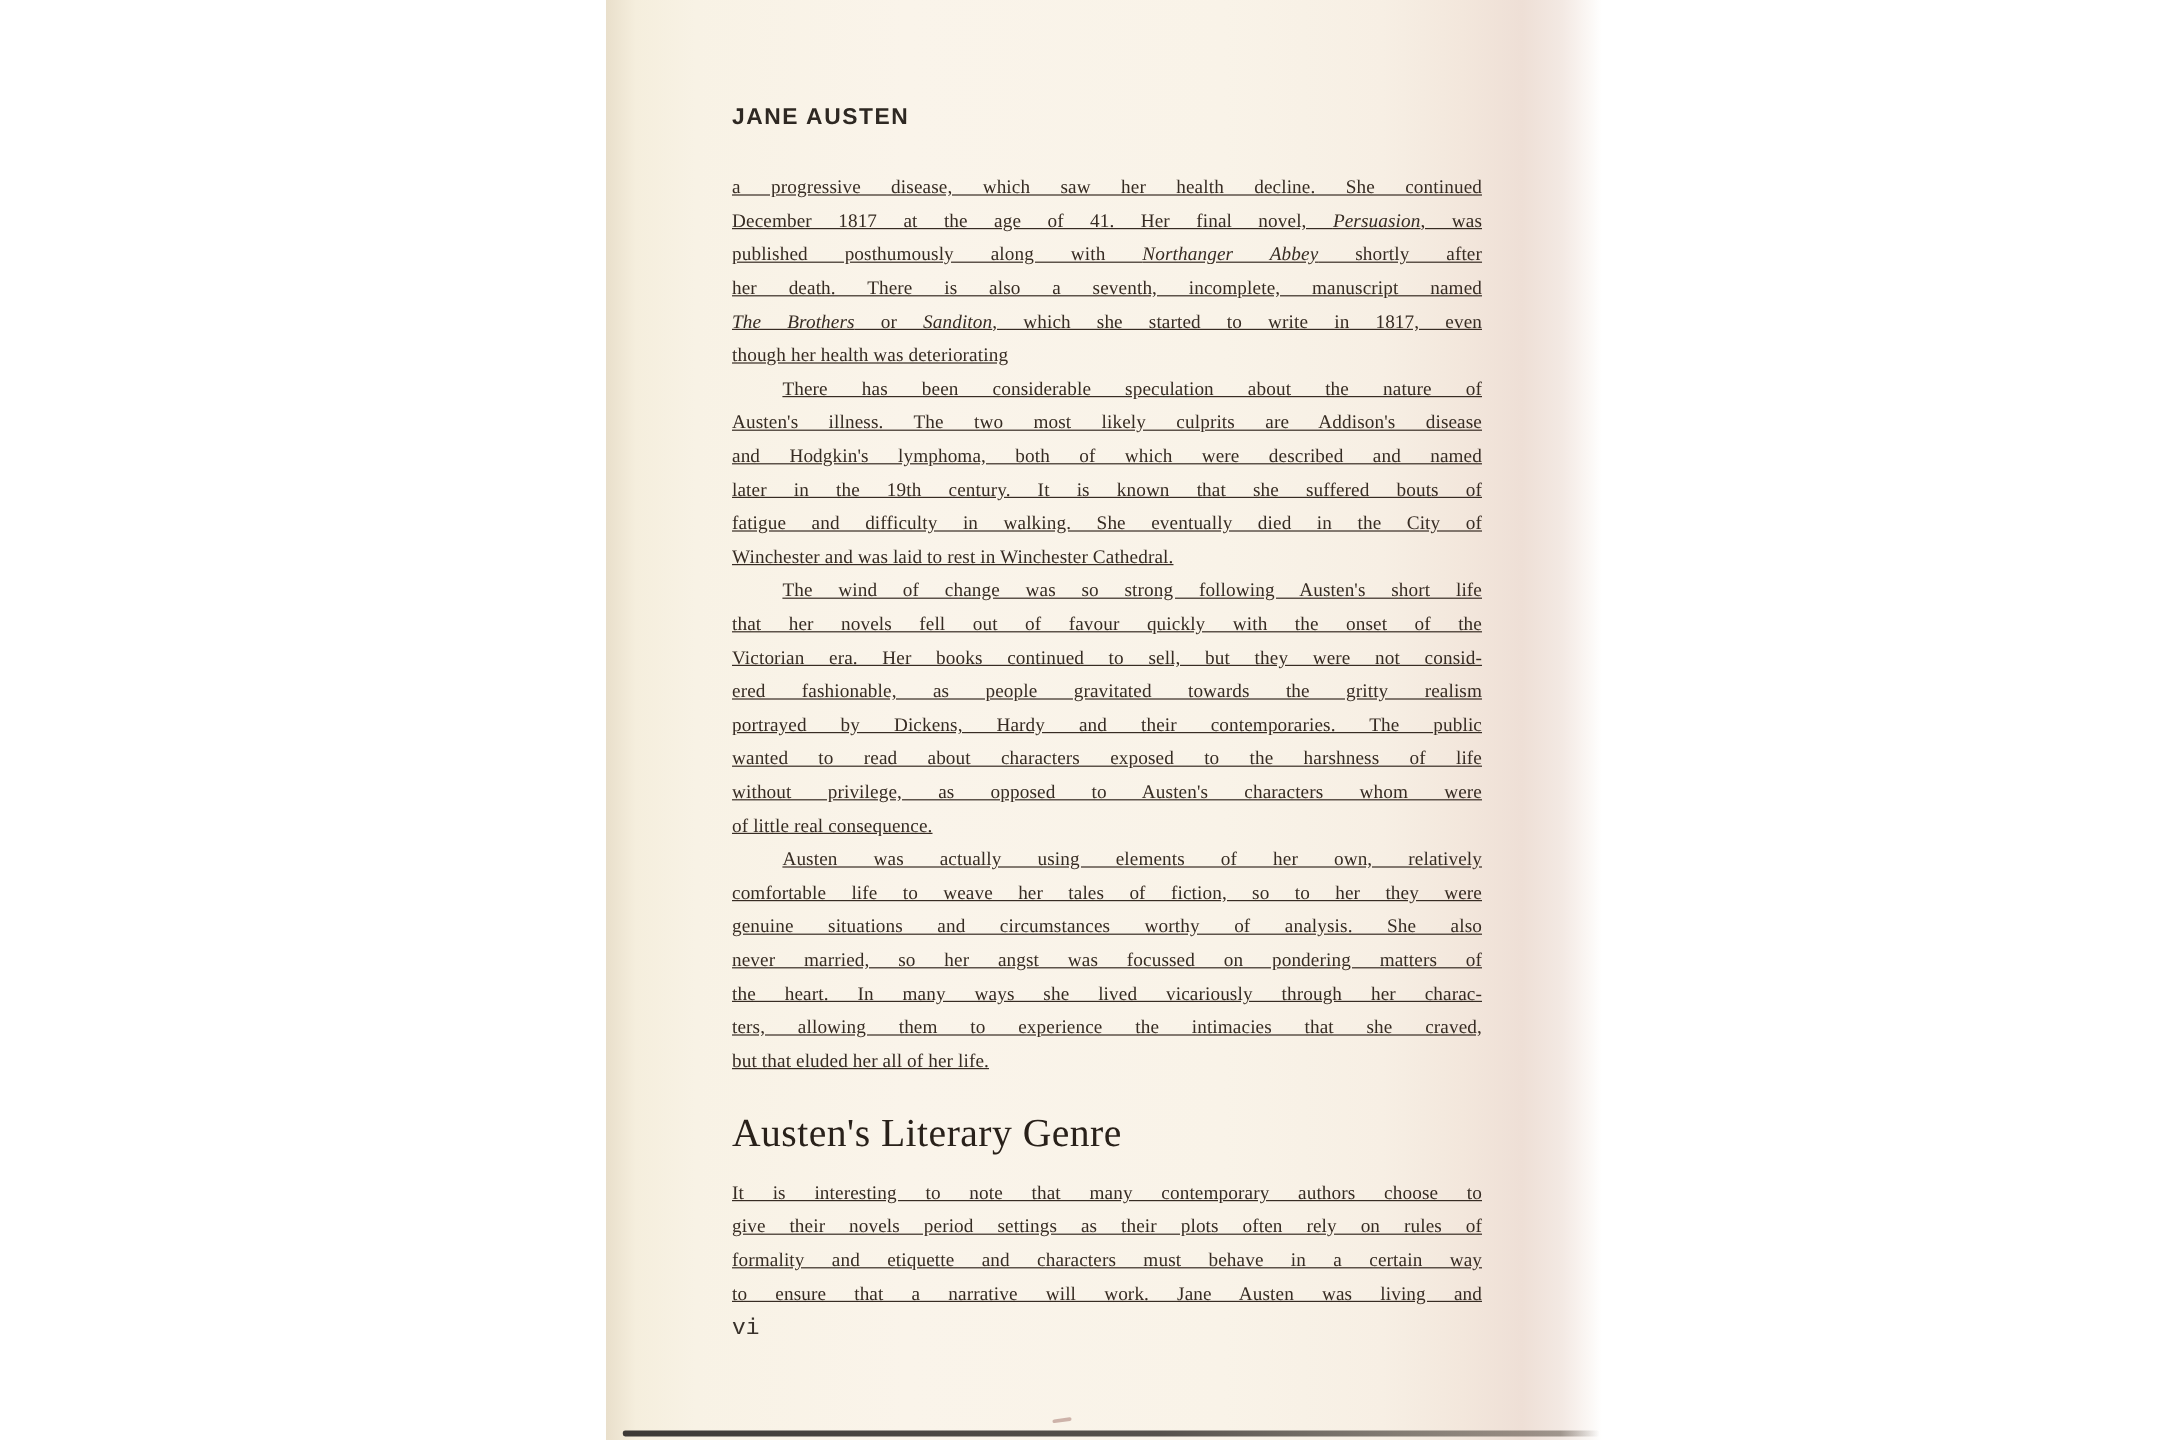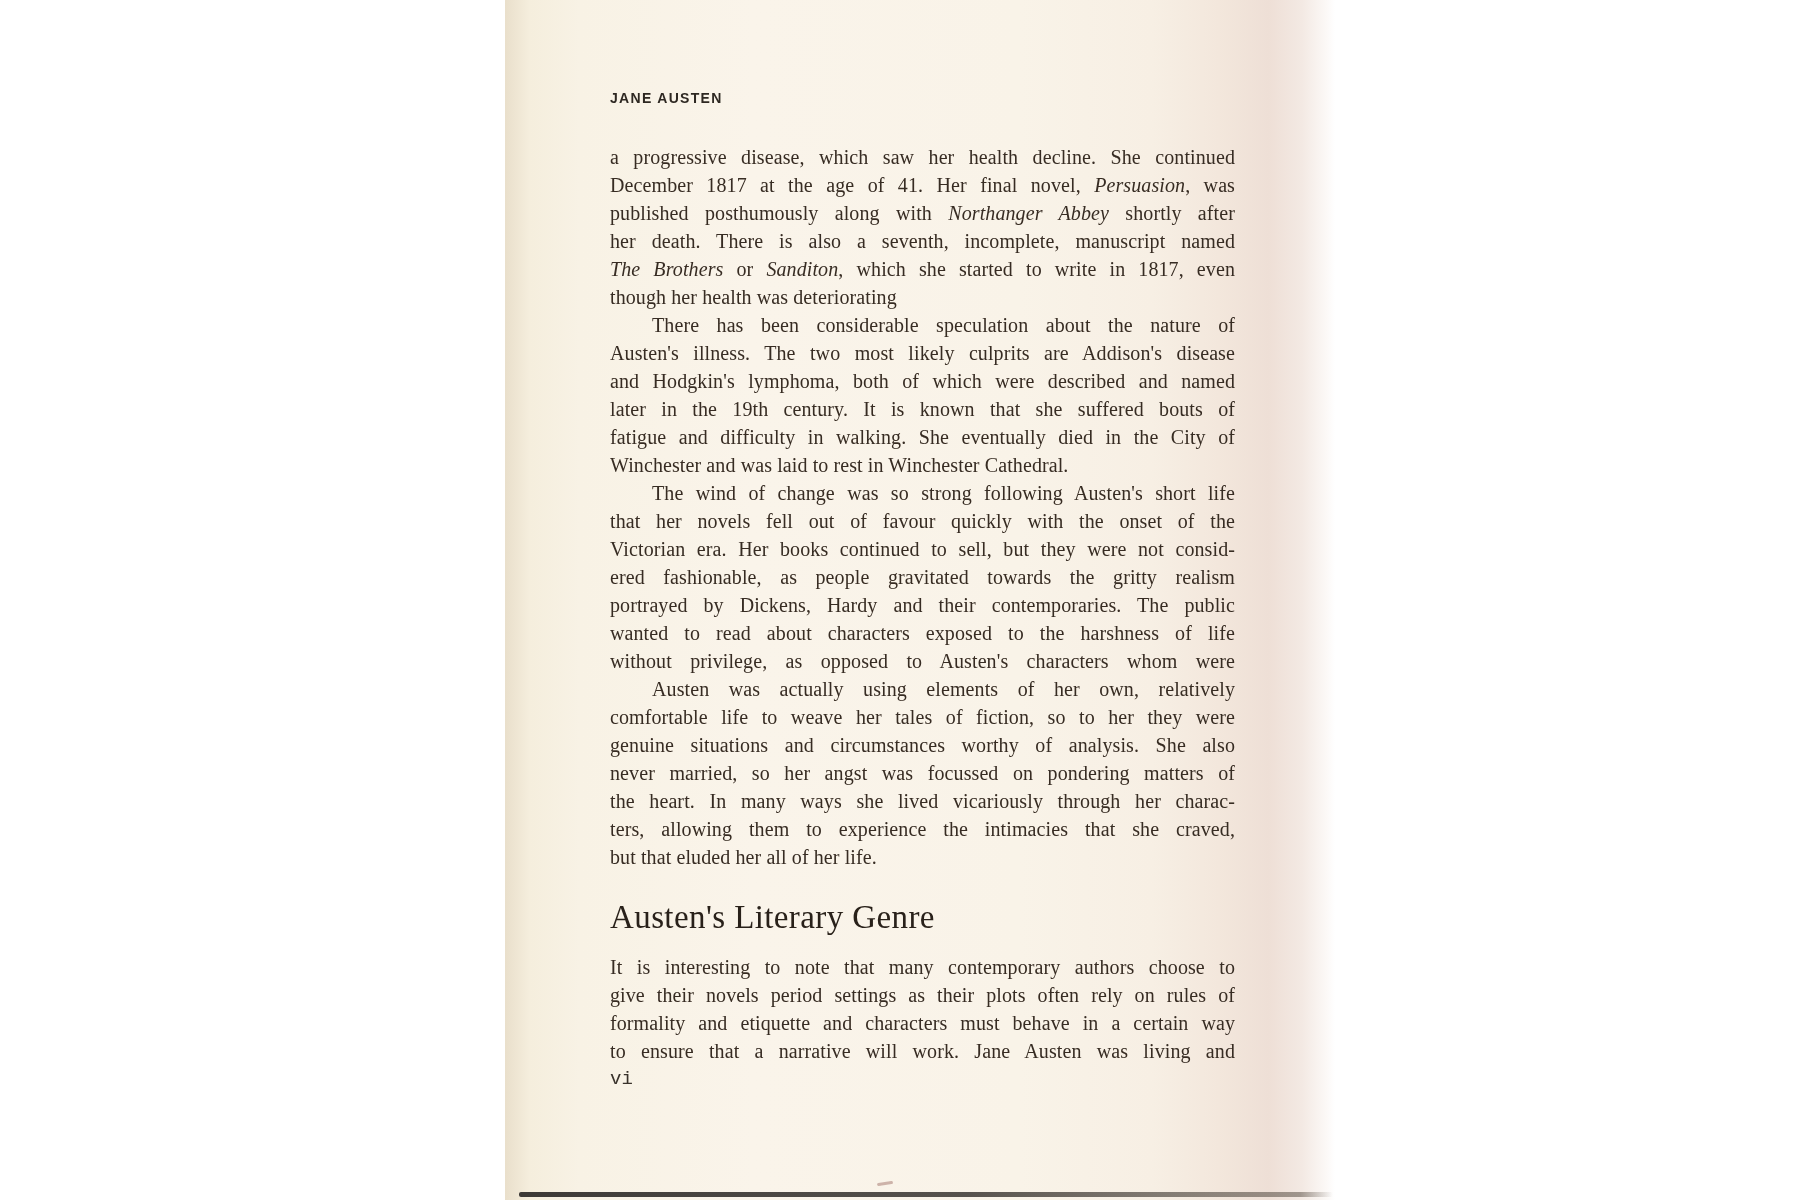--- a/index.html
+++ b/index.html
@@ -66,7 +66,7 @@
   }
   .running-header {
     font-family: "Liberation Sans", "DejaVu Sans", sans-serif;
-    font-size: 14px;
+    font-size: 19px;
     line-height: 24px;
     font-weight: 700;
     letter-spacing: 1.3px;

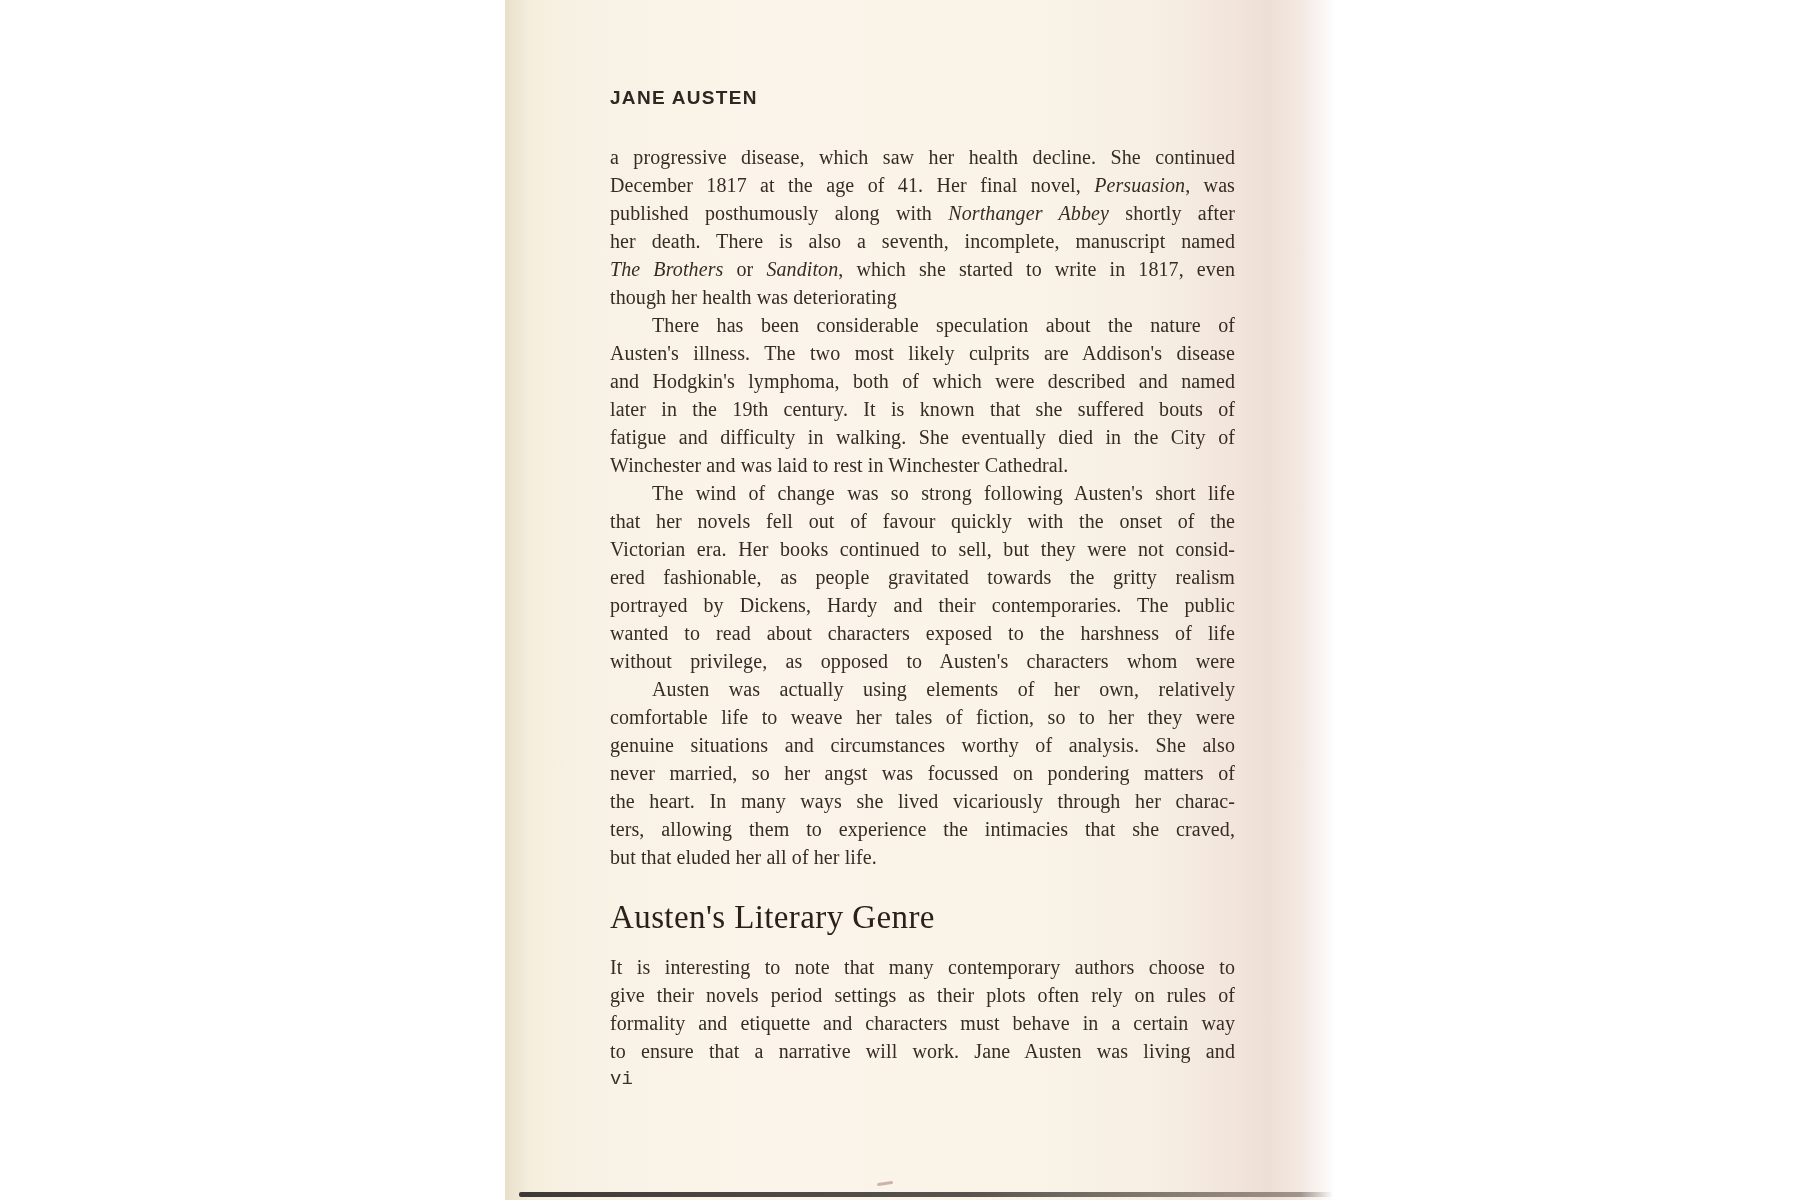--- a/index.html
+++ b/index.html
@@ -76,12 +76,13 @@
   .para { margin: 0; }
   .tline {
     font-family: "Liberation Serif", "DejaVu Serif", serif;
-    font-size: 20px;
+    font-size: 16px;
     line-height: 28px;
     color: #372c23;
     text-align: justify;
     text-align-last: justify;
     letter-spacing: 0.1px;
+    text-decoration: underline;
   }
   .tline.last { text-align-last: left; }
   .para.indent .tline.first { padding-left: 42px; }

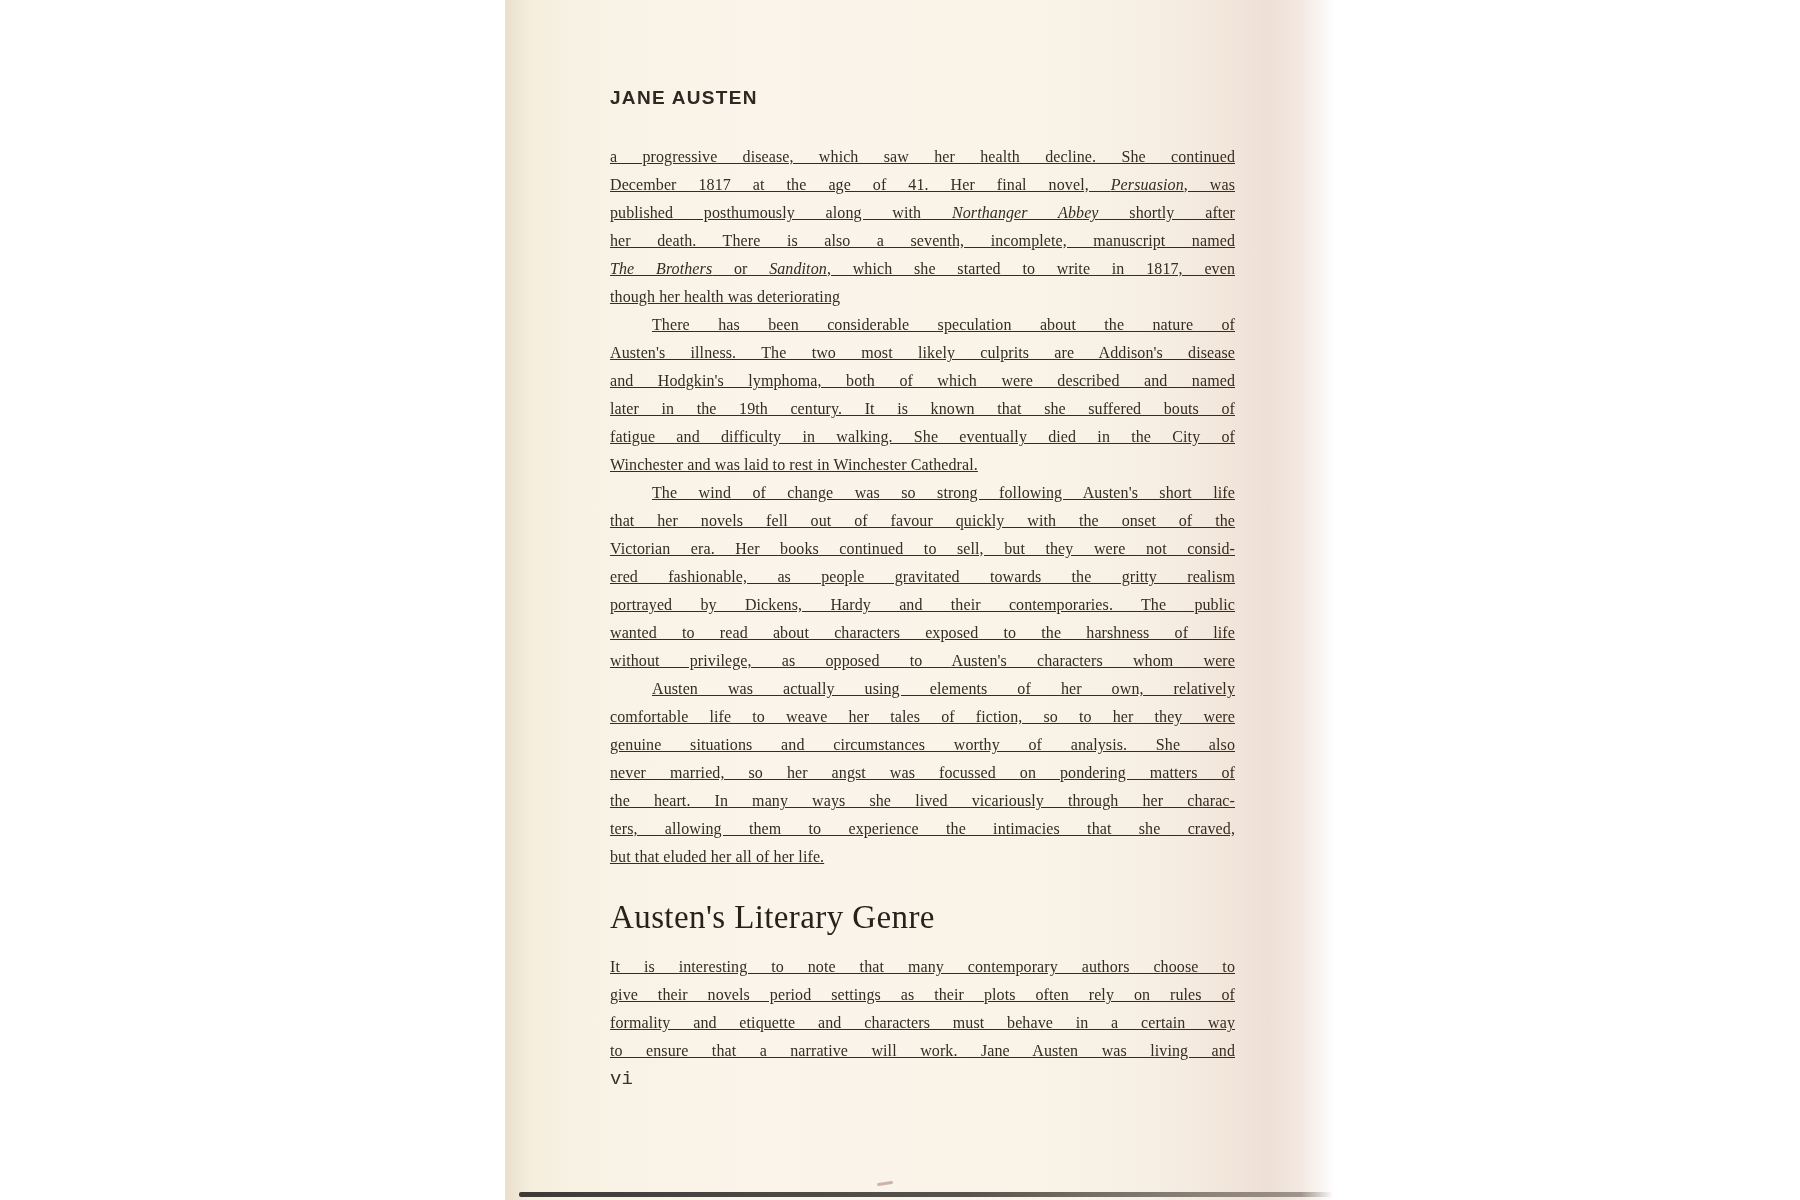--- a/index.html
+++ b/index.html
@@ -136,6 +136,7 @@
             <div class="tline"><span>portrayed by Dickens, Hardy and their contemporaries. The public</span></div>
             <div class="tline"><span>wanted to read about characters exposed to the harshness of life</span></div>
             <div class="tline"><span>without privilege, as opposed to Austen's characters whom were</span></div>
+            <div class="tline last"><span>of little real consequence.</span></div>
           </div>
           <div class="para indent">
             <div class="tline first"><span>Austen was actually using elements of her own, relatively</span></div>

